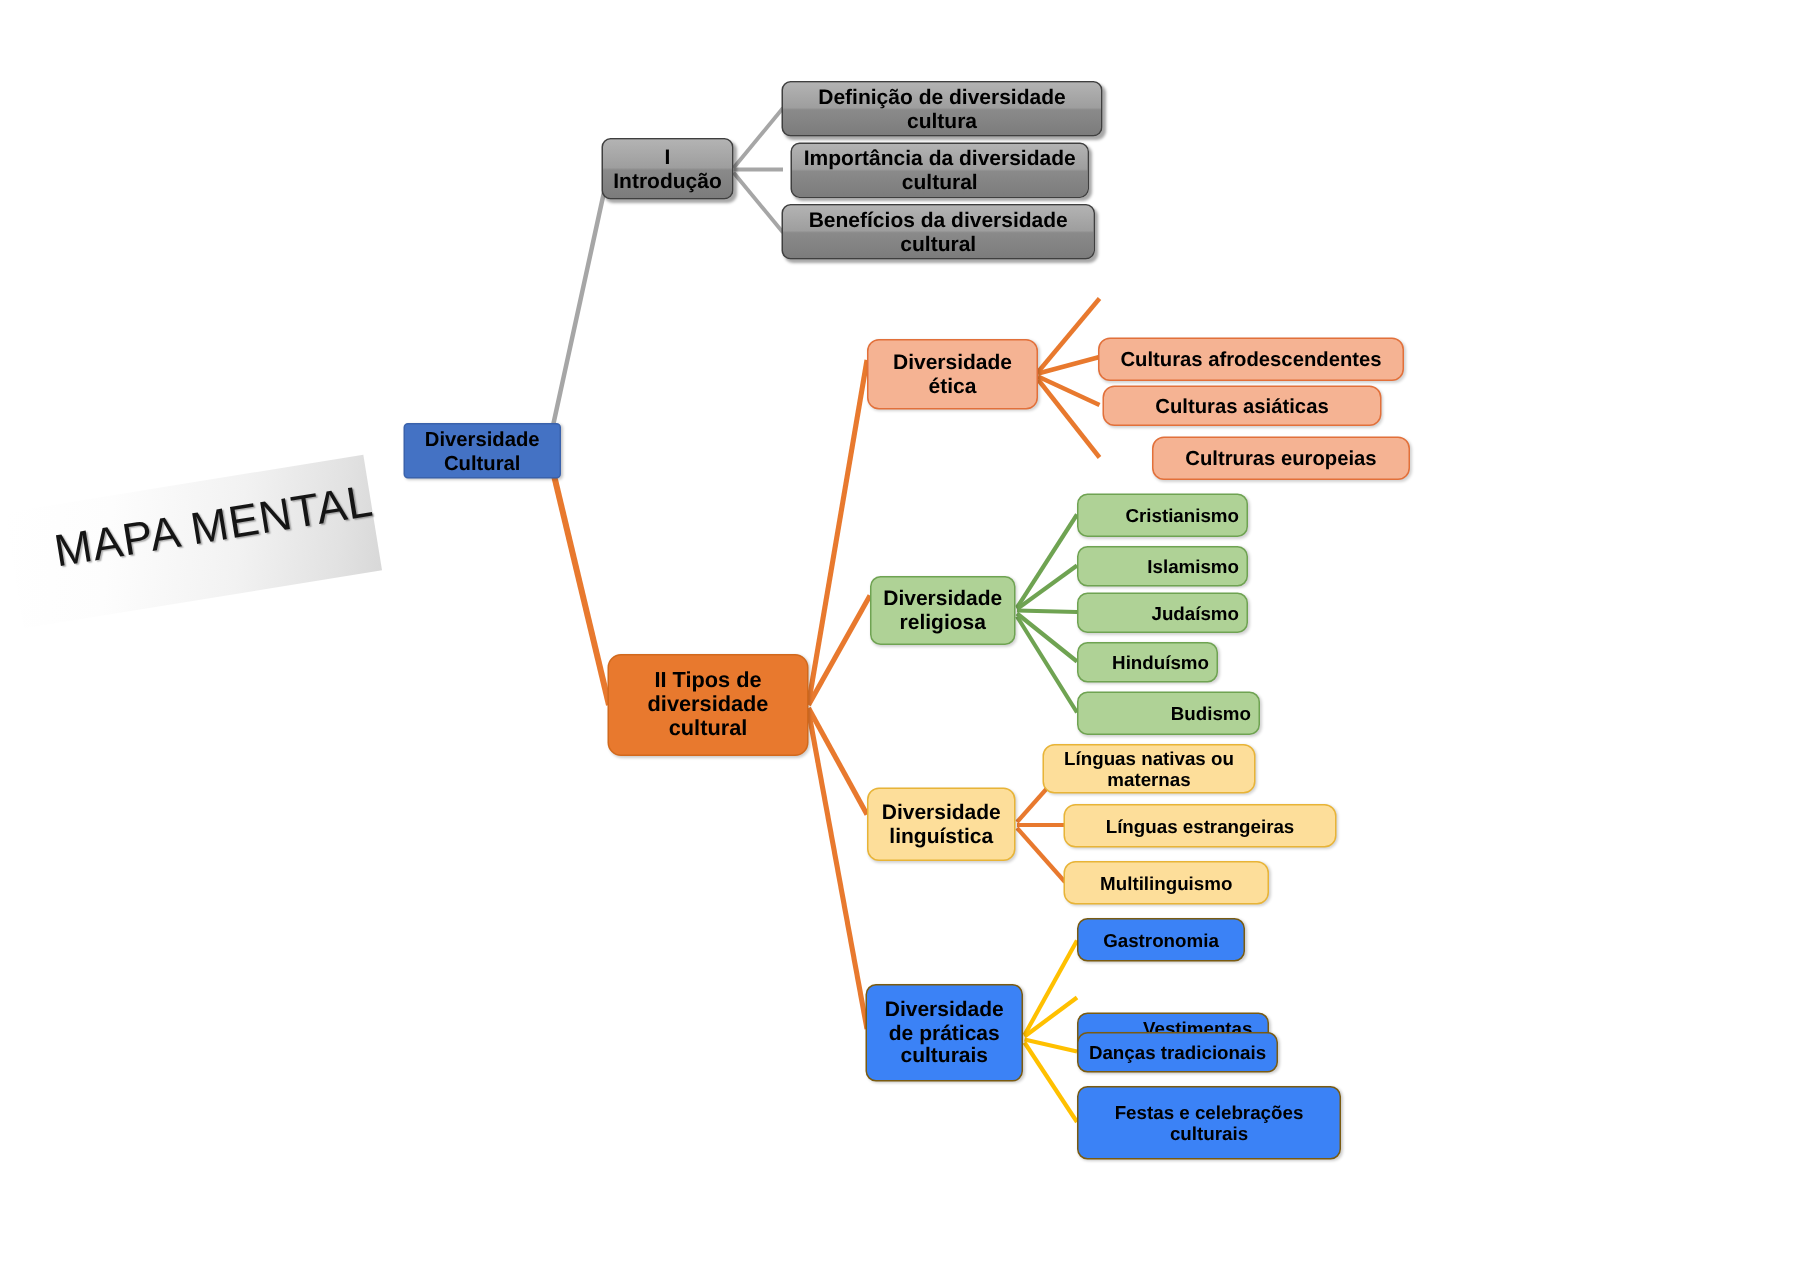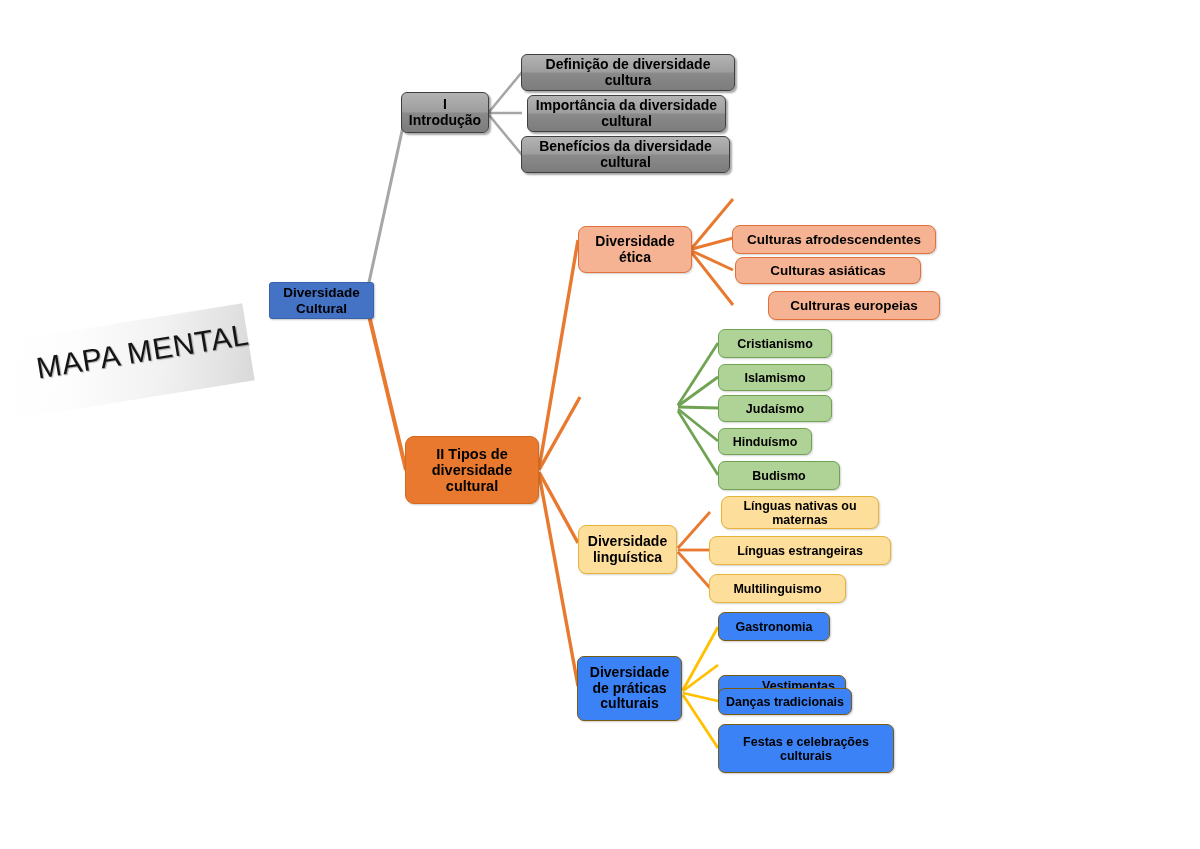--- a/index.html
+++ b/index.html
@@ -87,7 +87,7 @@
     font-size: 14px;
     box-shadow: 1px 1px 2px rgba(0,0,0,0.18);
   }
-  .node-green-leaf { font-size: 12.5px; }
+  .node-green-leaf { font-size: 12.5px; justify-content: flex-end; }
 
   
   .node-cream {

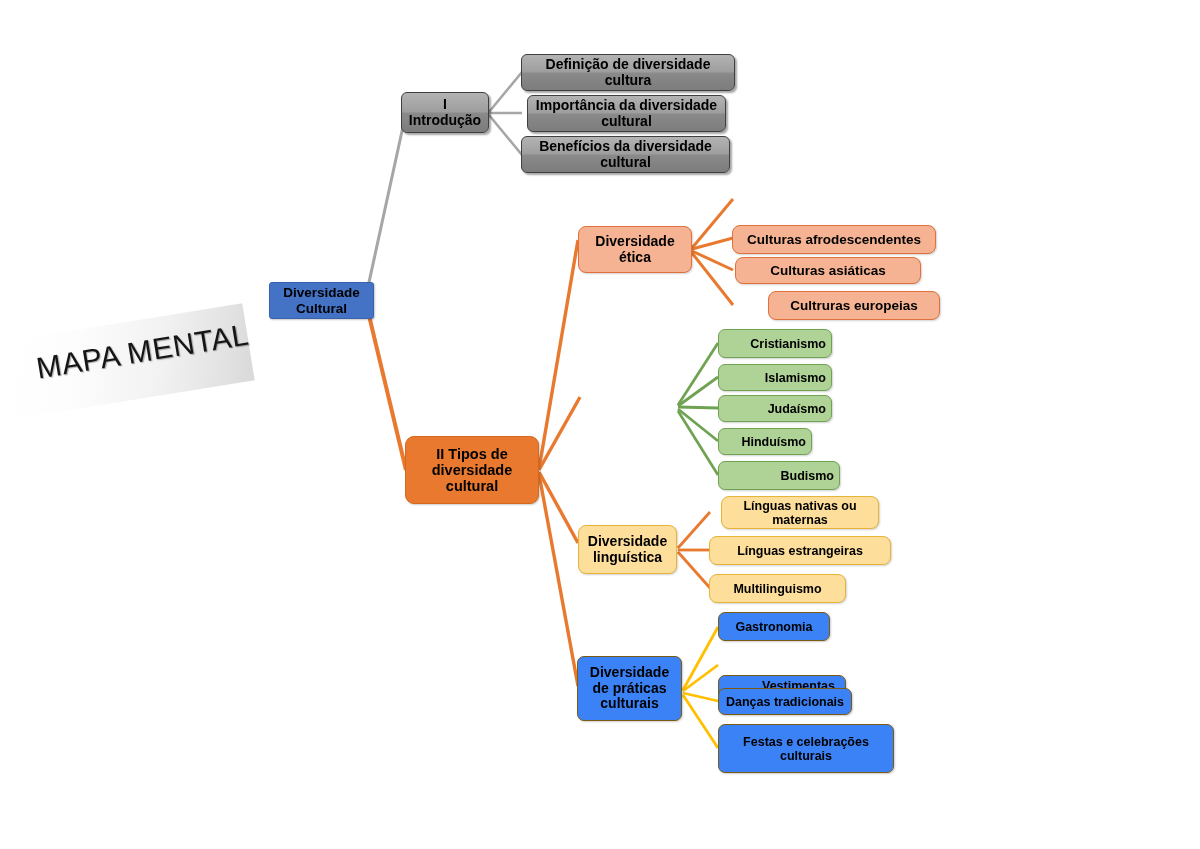--- a/index.html
+++ b/index.html
@@ -217,6 +217,9 @@
     <span>Cultruras europeias</span>
   </div>
 
+  <div class="node node-green" style="left:580px; top:384px; width:97px; height:46px;">
+    <span>Diversidade religiosa</span>
+  </div>
   <div class="node node-green node-green-leaf" style="left:718px; top:329px; width:114px; height:29px;">
     <span>Cristianismo</span>
   </div>

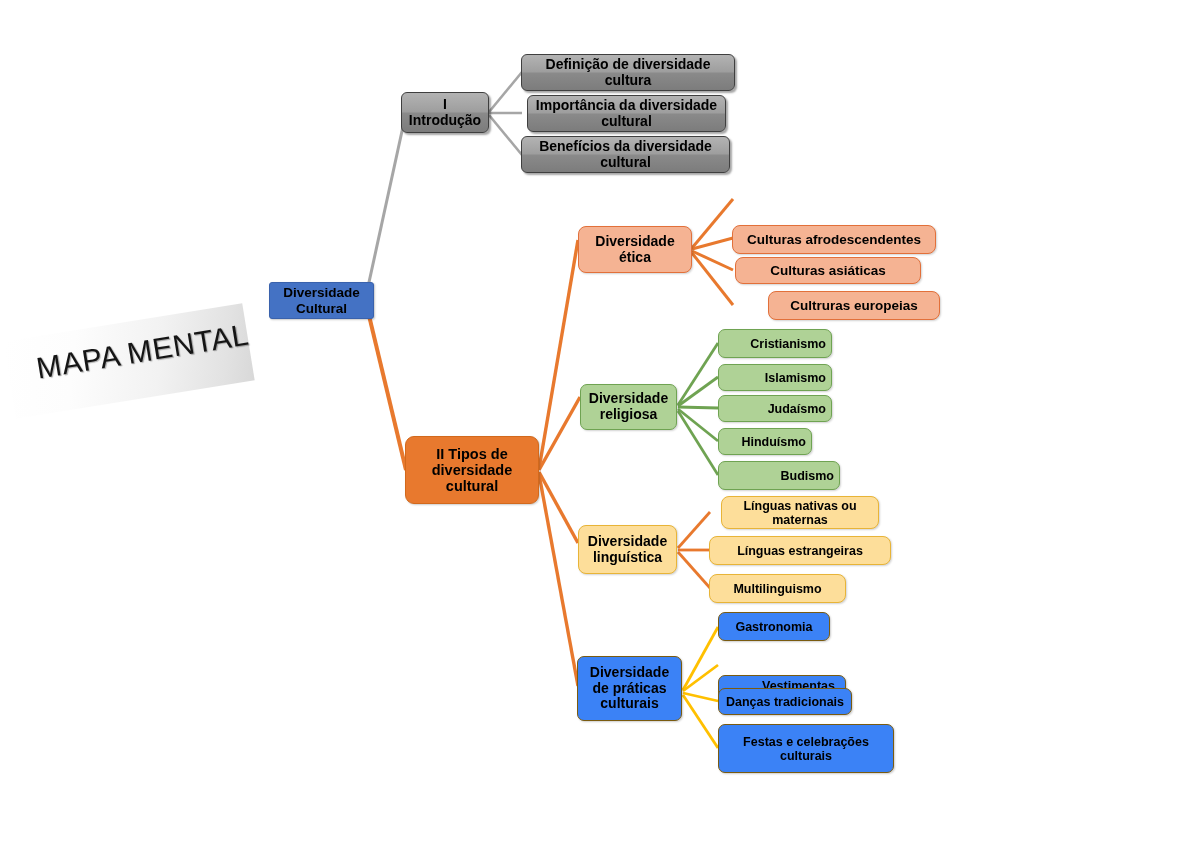--- a/index.html
+++ b/index.html
@@ -239,7 +239,7 @@
   <div class="node node-cream" style="left:578px; top:525px; width:99px; height:49px;">
     <span>Diversidade linguística</span>
   </div>
-  <div class="node node-cream node-cream-leaf" style="left:721px; top:496px; width:158px; height:33px;">
+  <div class="node node-cream node-cream-leaf" style="left:695px; top:496px; width:142px; height:33px;">
     <span>Línguas nativas ou maternas</span>
   </div>
   <div class="node node-cream node-cream-leaf" style="left:709px; top:536px; width:182px; height:29px;">

